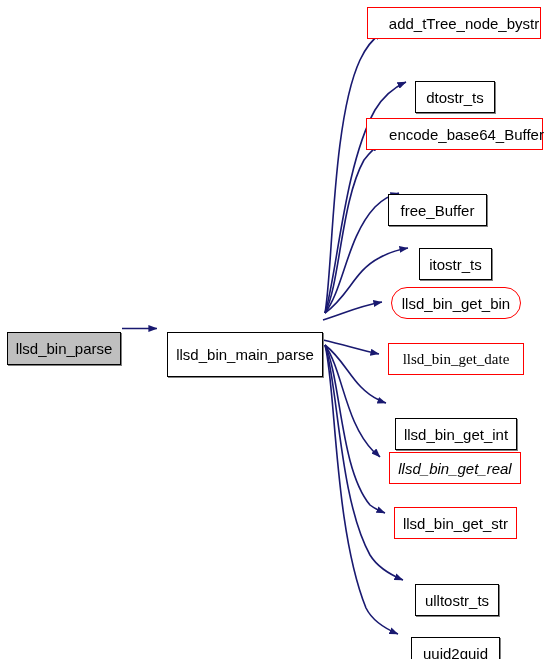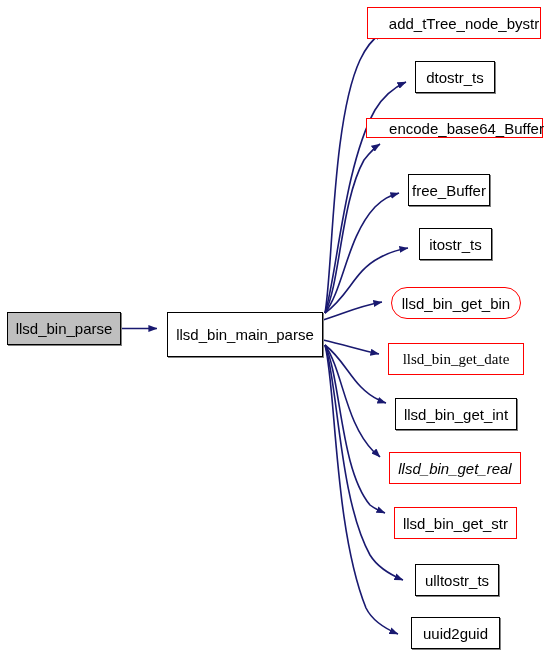--- a/index.html
+++ b/index.html
@@ -45,6 +45,7 @@
   }
   .node.shadow {
     box-shadow: 1px 1px 0 0 #808080;
+    margin-top: 20px;
   }
   .node-label {
     pointer-events: none;

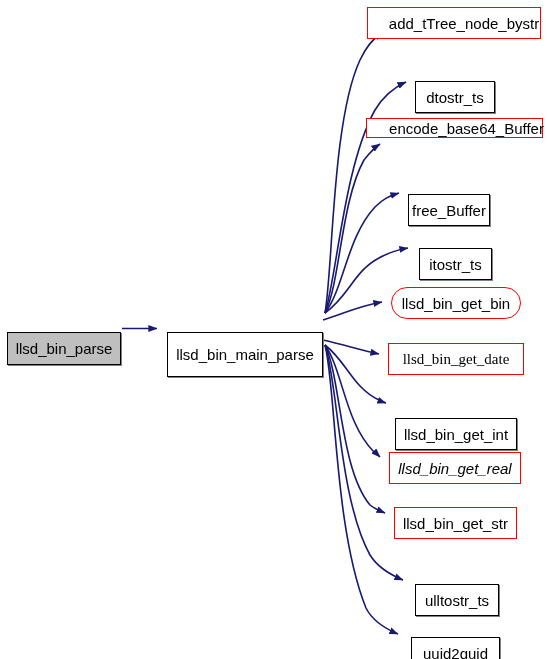--- a/index.html
+++ b/index.html
@@ -95,7 +95,7 @@
     <span class="node-label">dtostr_ts</span>
   </div>
 
-  <div class="node red" style="left:366px; top:118px; width:177px; height:20px;padding-left:24px;">
+  <div class="node red" style="left:366px; top:118px; width:177px; height:32px;padding-left:24px;">
     <span class="node-label">encode_base64_Buffer</span>
   </div>
 

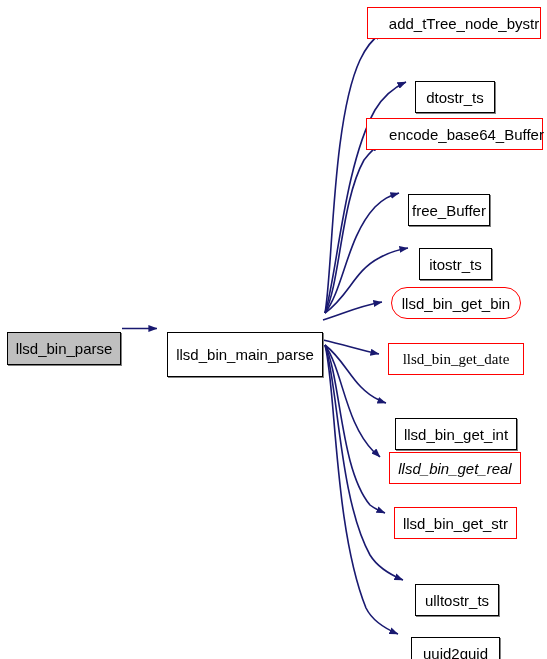--- a/index.html
+++ b/index.html
@@ -99,7 +99,7 @@
     <span class="node-label">encode_base64_Buffer</span>
   </div>
 
-  <div class="node shadow" style="left:408px; top:174px; width:82px; height:32px;">
+  <div class="node shadow" style="left:388px; top:174px; width:99px; height:32px;">
     <span class="node-label">free_Buffer</span>
   </div>
 

